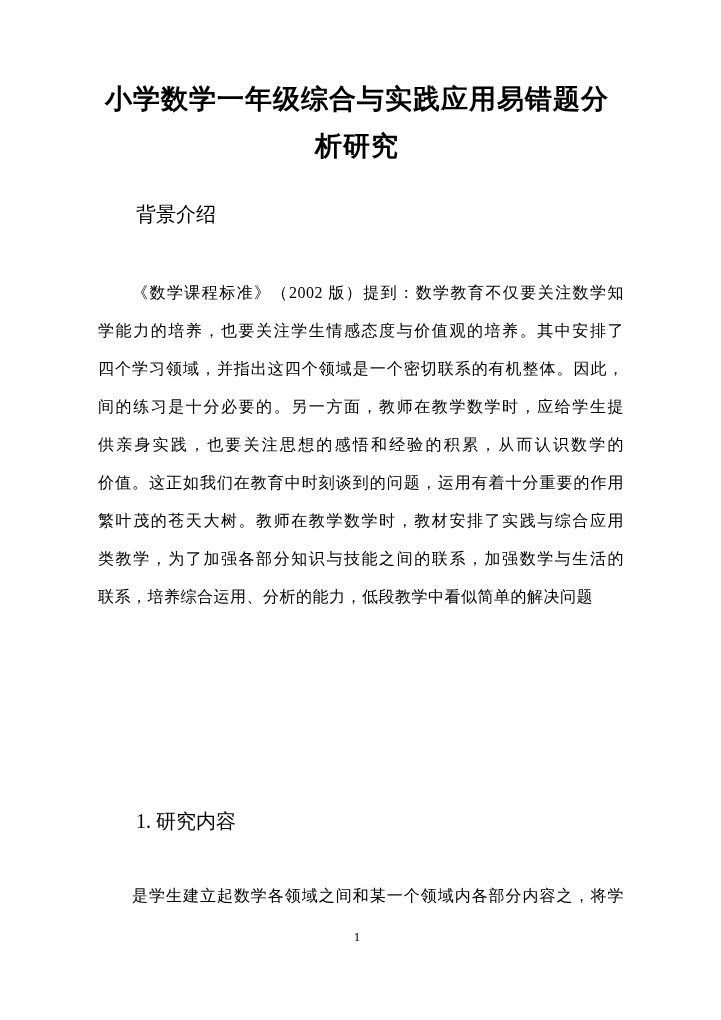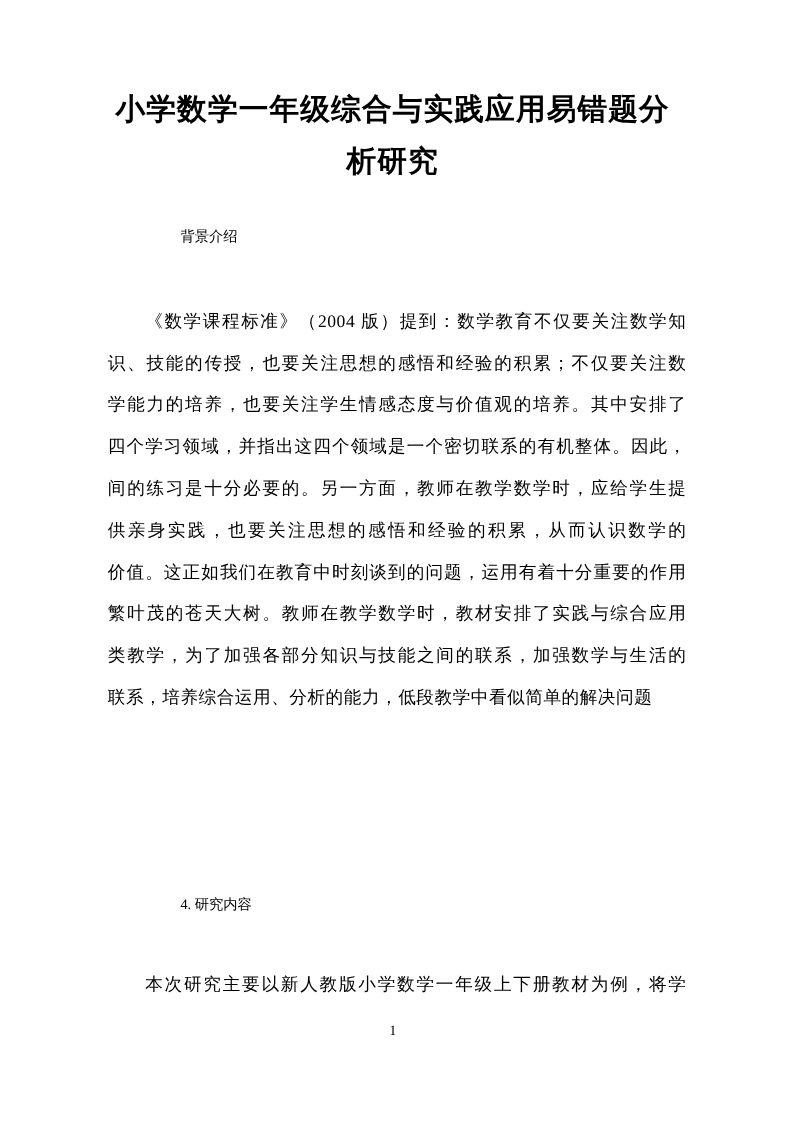--- a/index.html
+++ b/index.html
@@ -33,10 +33,9 @@
   .section-heading {
     position: absolute;
     left: 136px;
-    font-size: 13px;
+    font-size: 20px;
     line-height: 25px;
     font-weight: 400;
-    margin-left: 28px;
   }
   .heading-background { top: 202px; }
   .heading-research  { top: 809px; }

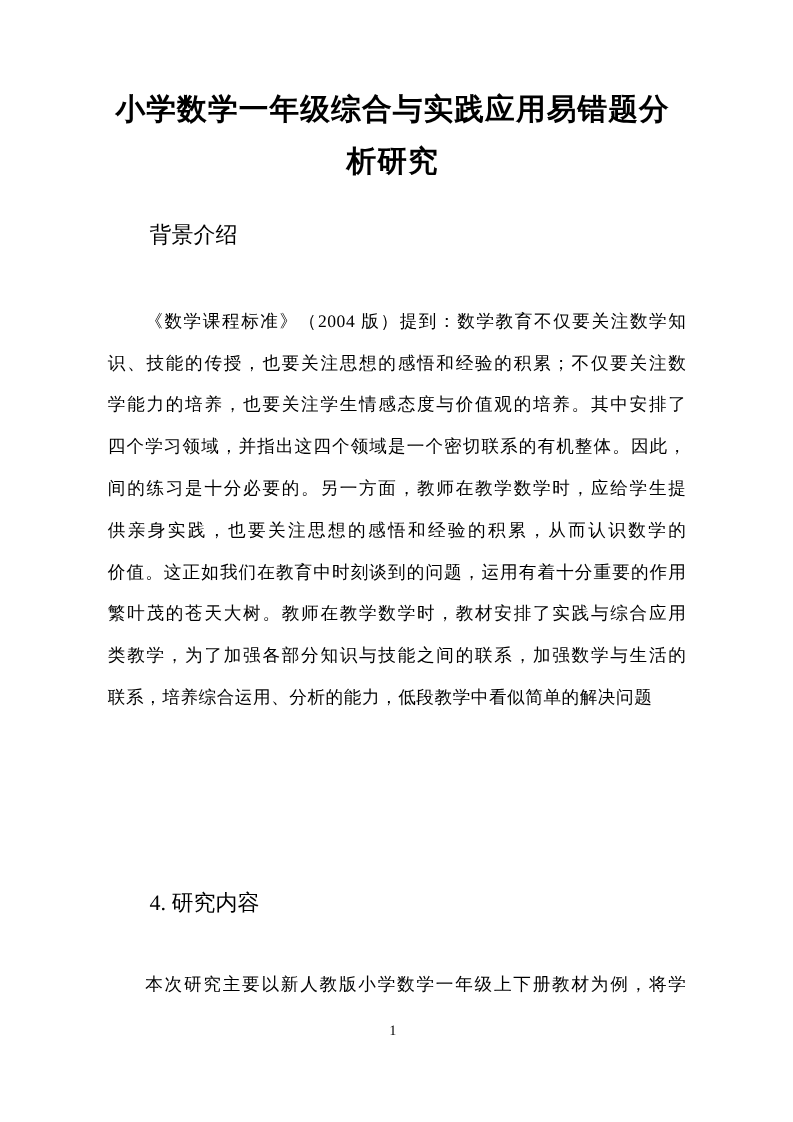--- a/index.html
+++ b/index.html
@@ -81,7 +81,7 @@
   <div class="section-heading heading-background">背景介绍</div>
 
   <div class="paragraph para-1">
-      <div class="para-line">《数学课程标准》（2004 版）提到：数学教育不仅要关注数学知</div>
+      <div class="para-line">《数学课程标准》（2002 版）提到：数学教育不仅要关注数学知</div>
       <div class="para-line">识、技能的传授，也要关注思想的感悟和经验的积累；不仅要关注数</div>
       <div class="para-line">学能力的培养，也要关注学生情感态度与价值观的培养。其中安排了</div>
       <div class="para-line">四个学习领域，并指出这四个领域是一个密切联系的有机整体。因此，</div>

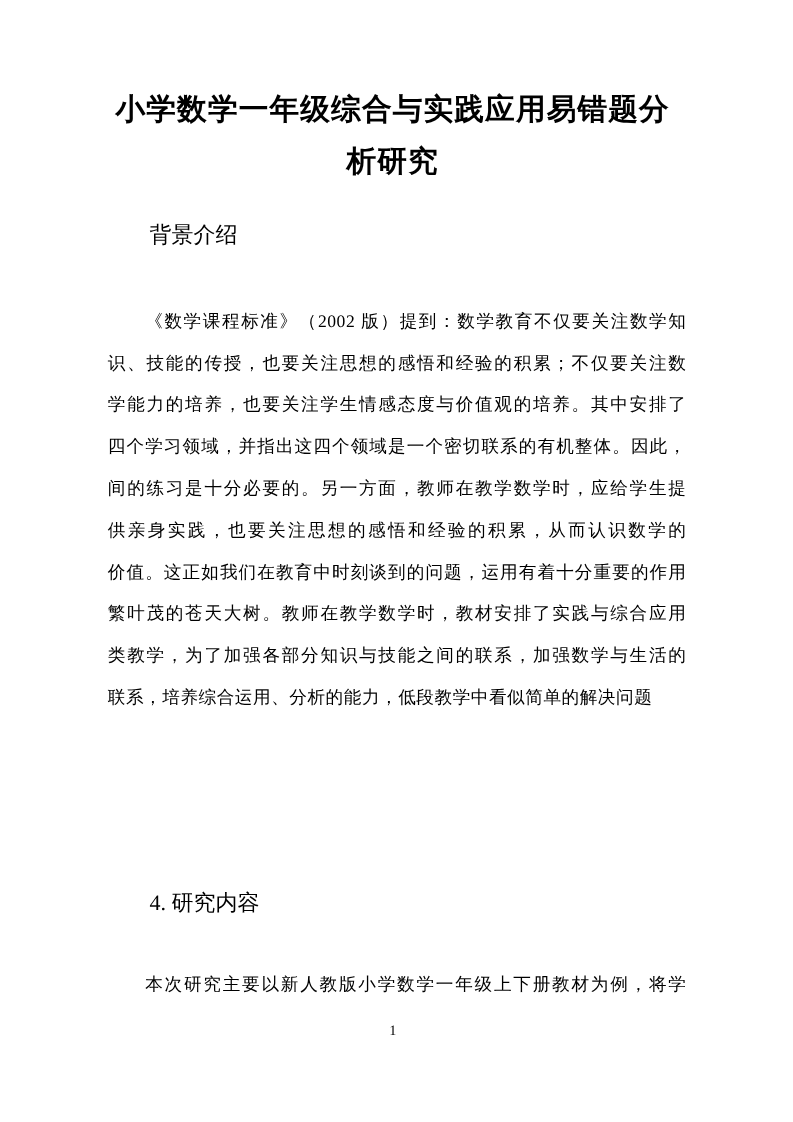--- a/index.html
+++ b/index.html
@@ -82,7 +82,6 @@
 
   <div class="paragraph para-1">
       <div class="para-line">《数学课程标准》（2002 版）提到：数学教育不仅要关注数学知</div>
-      <div class="para-line">识、技能的传授，也要关注思想的感悟和经验的积累；不仅要关注数</div>
       <div class="para-line">学能力的培养，也要关注学生情感态度与价值观的培养。其中安排了</div>
       <div class="para-line">四个学习领域，并指出这四个领域是一个密切联系的有机整体。因此，</div>
       <div class="para-line">间的练习是十分必要的。另一方面，教师在教学数学时，应给学生提</div>

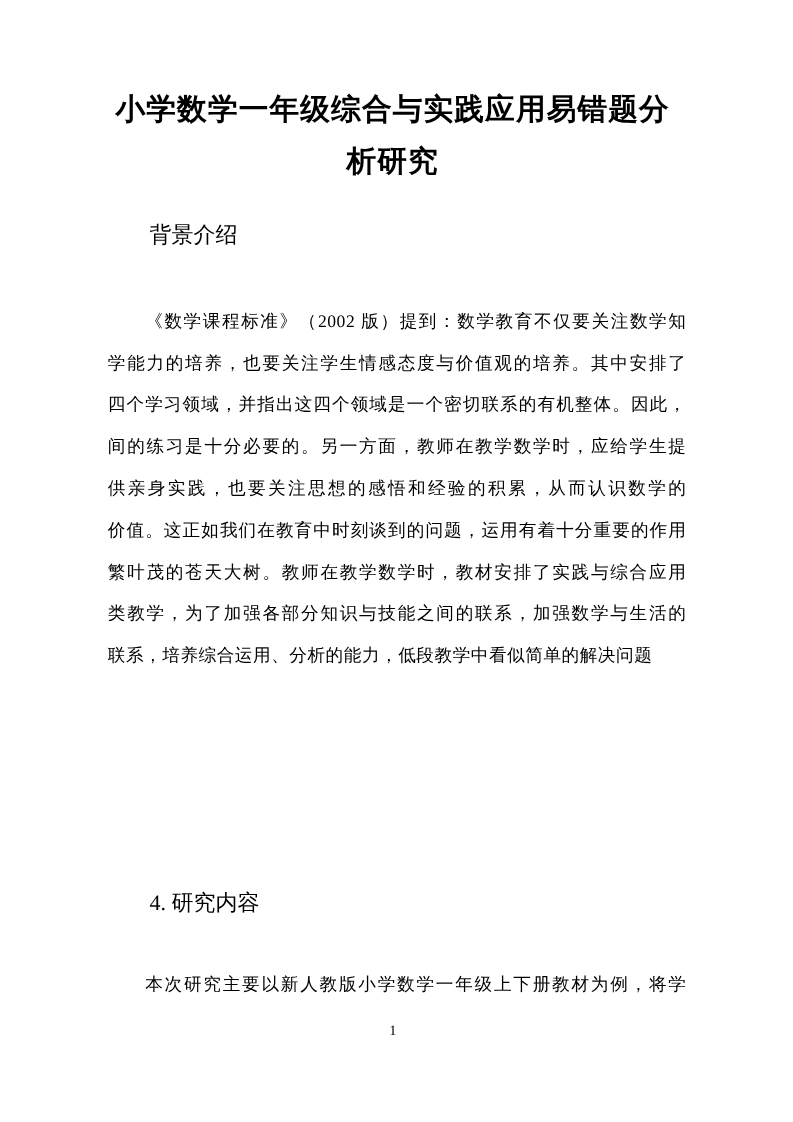--- a/index.html
+++ b/index.html
@@ -92,7 +92,7 @@
       <div class="para-line">联系，培养综合运用、分析的能力，低段教学中看似简单的解决问题</div>
     </div>
 
-  <div class="section-heading heading-research">4. 研究内容</div>
+  <div class="section-heading heading-research">1. 研究内容</div>
 
   <div class="paragraph para-2">
       <div class="para-line">本次研究主要以新人教版小学数学一年级上下册教材为例，将学</div>

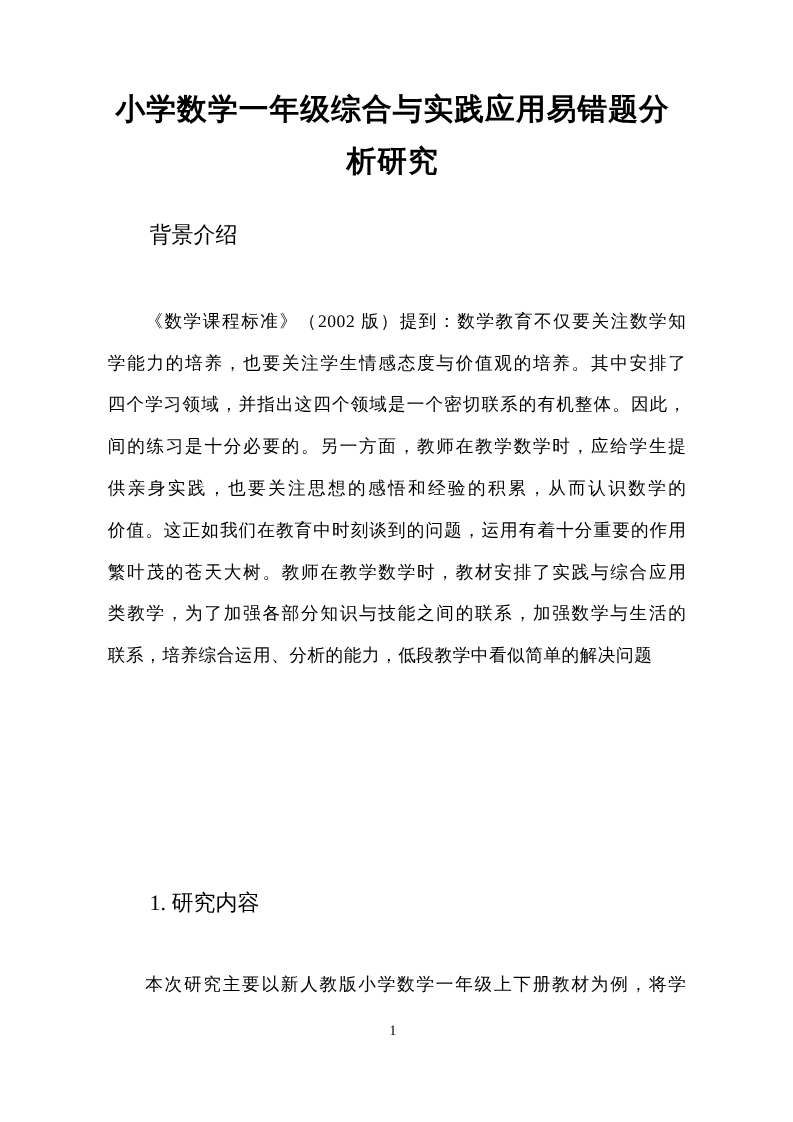--- a/index.html
+++ b/index.html
@@ -95,7 +95,7 @@
   <div class="section-heading heading-research">1. 研究内容</div>
 
   <div class="paragraph para-2">
-      <div class="para-line">本次研究主要以新人教版小学数学一年级上下册教材为例，将学</div>
+      <div class="para-line">是学生建立起数学各领域之间和某一个领域内各部分内容之，将学</div>
     </div>
 
   <div class="footer">

